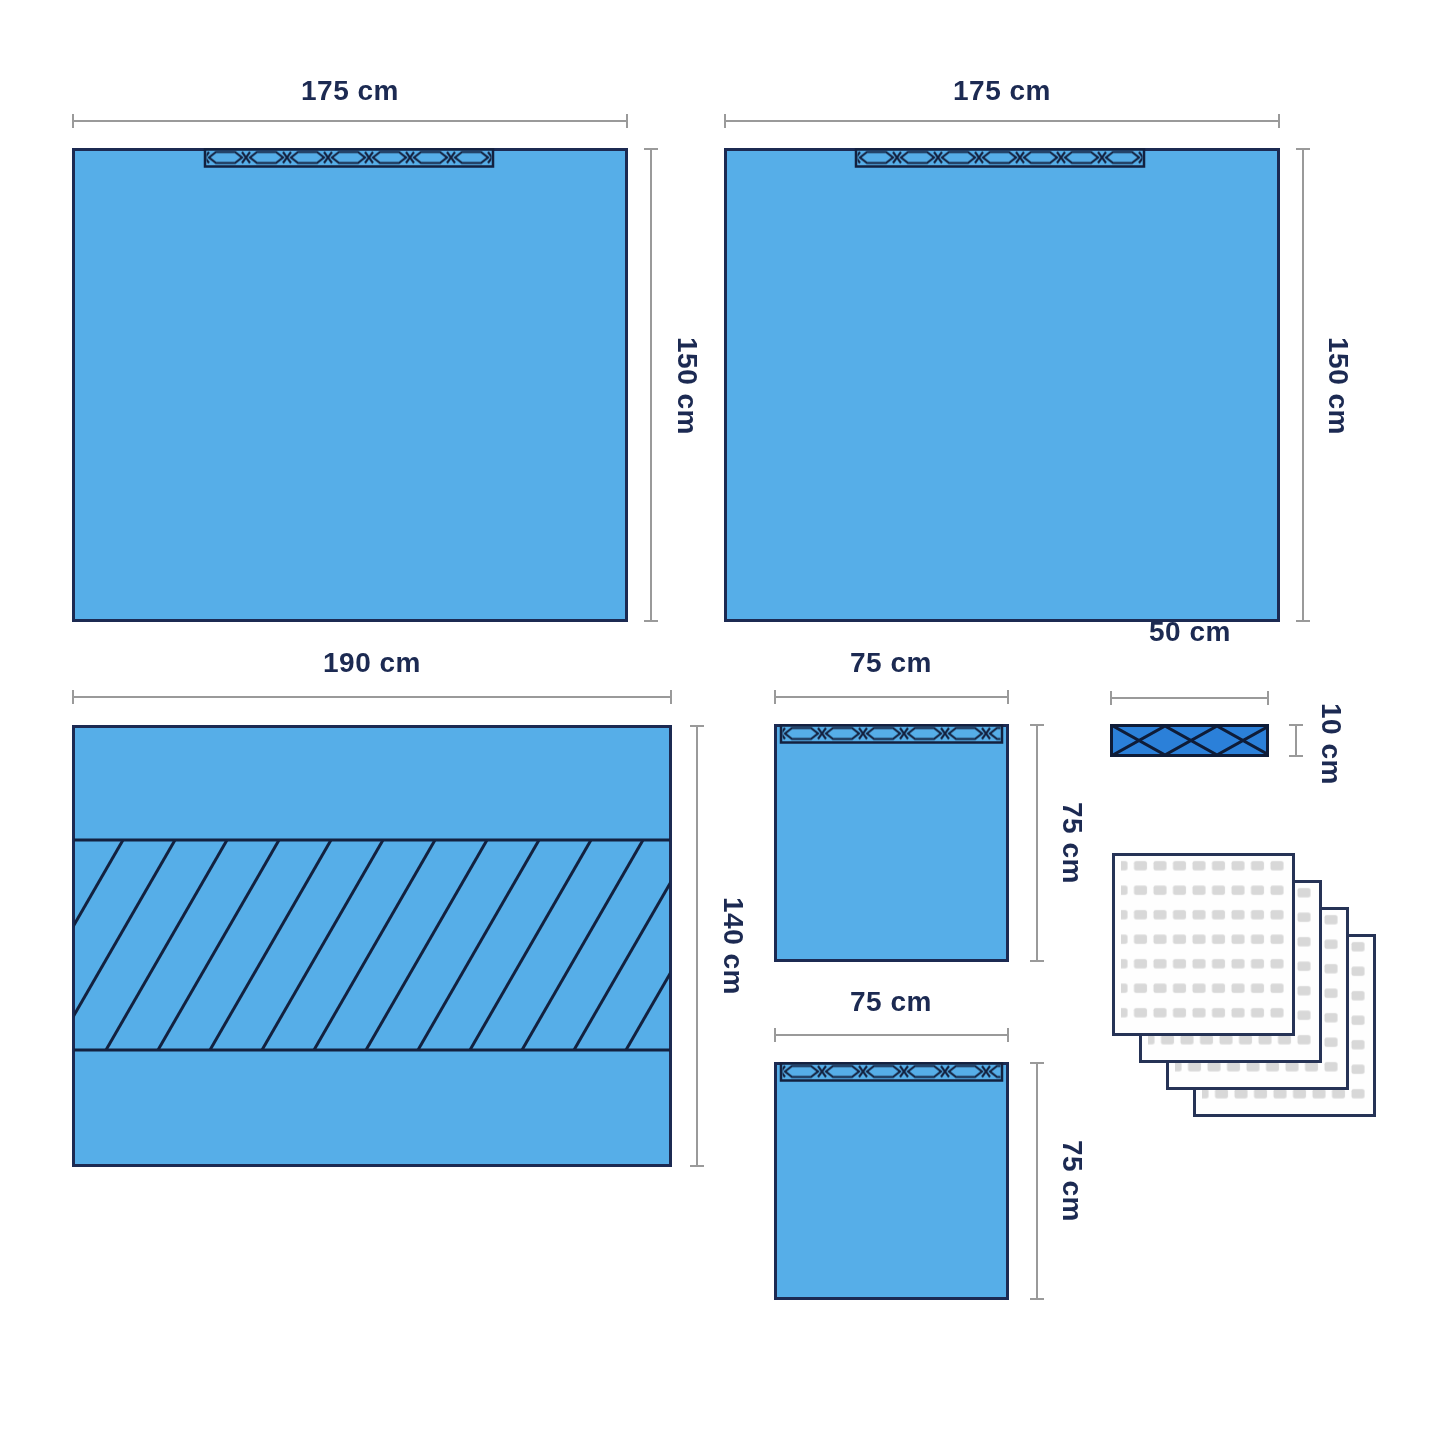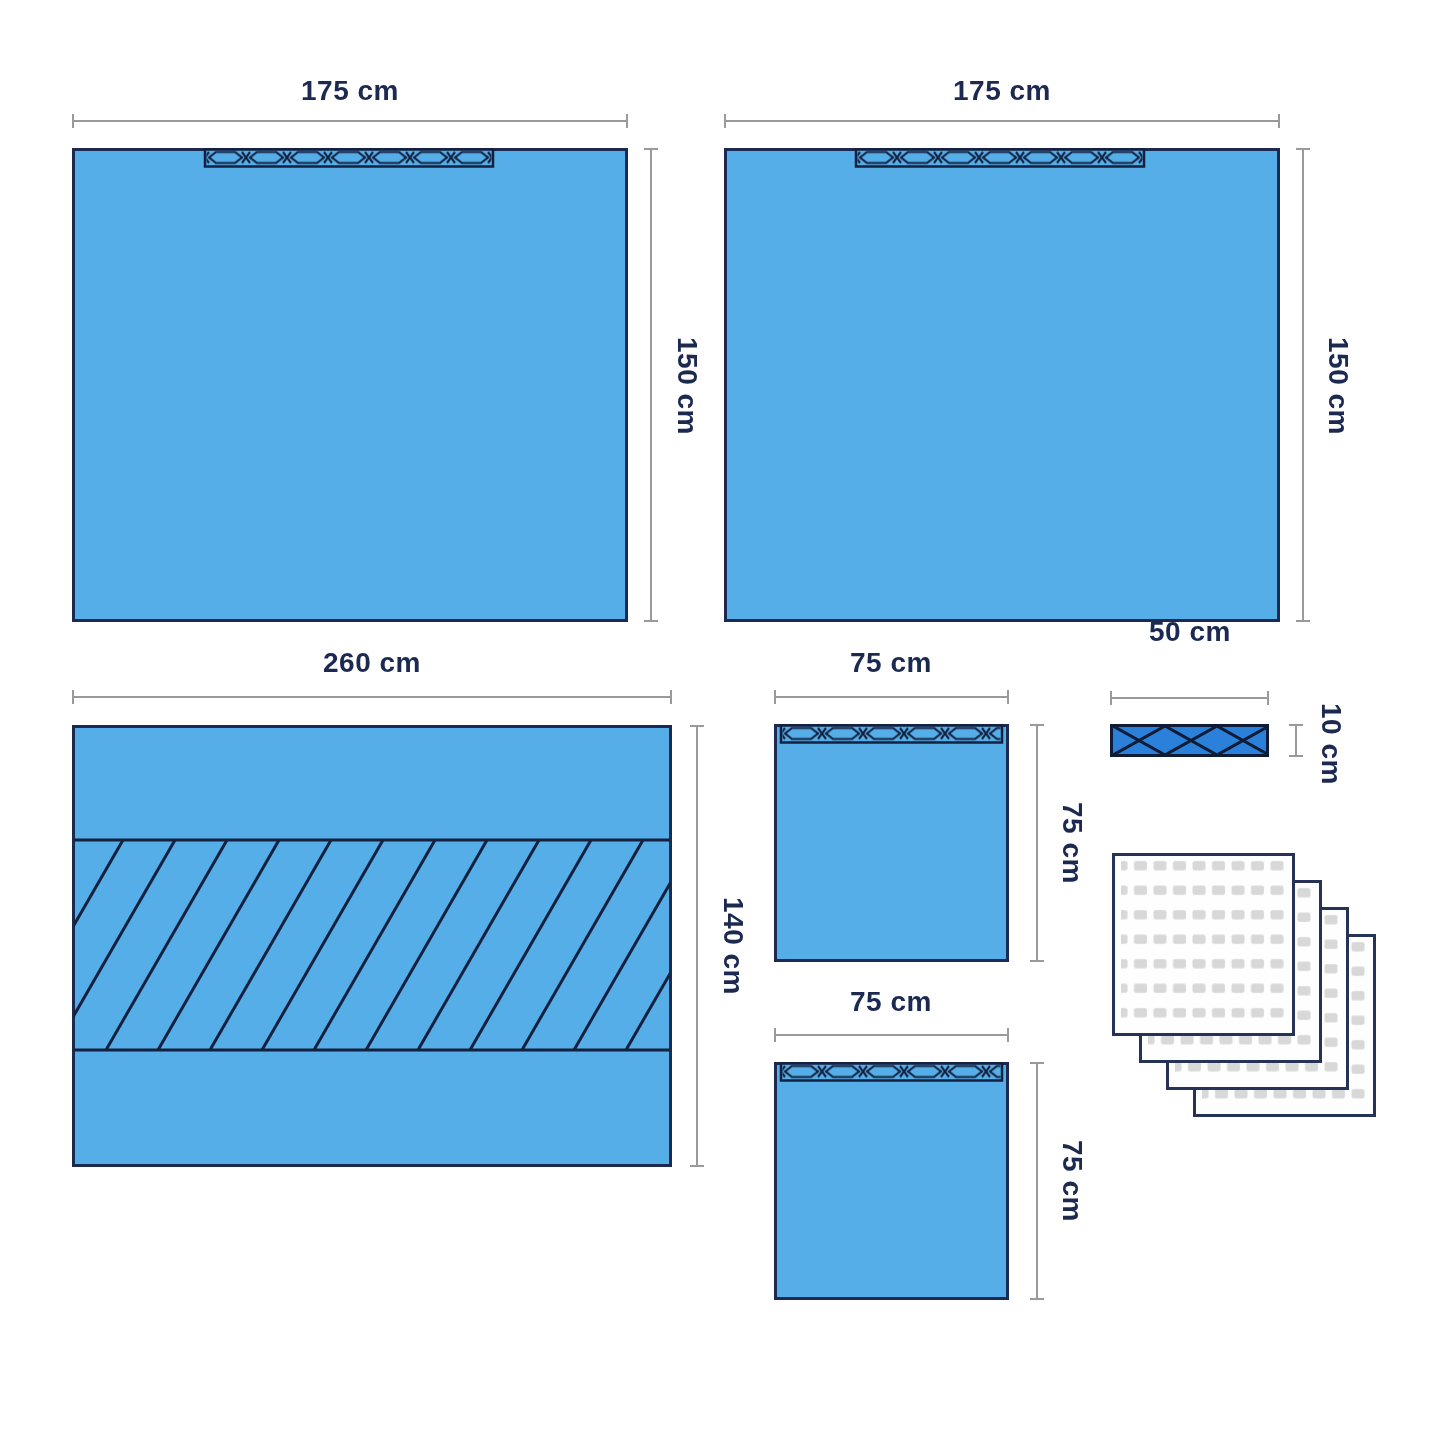--- a/index.html
+++ b/index.html
@@ -87,7 +87,7 @@
     </svg>
   </div>
 
-  <div class="dlabel" style="left:372px;top:663px">260 cm</div>
+  <div class="dlabel" style="left:372px;top:663px">190 cm</div>
   <div class="hdim" style="left:72px;top:696px;width:600px"></div>
   <div class="vdim" style="left:696px;top:725px;height:442px"></div>
   <div class="dlabel vert" style="left:733px;top:946px">140 cm</div>

